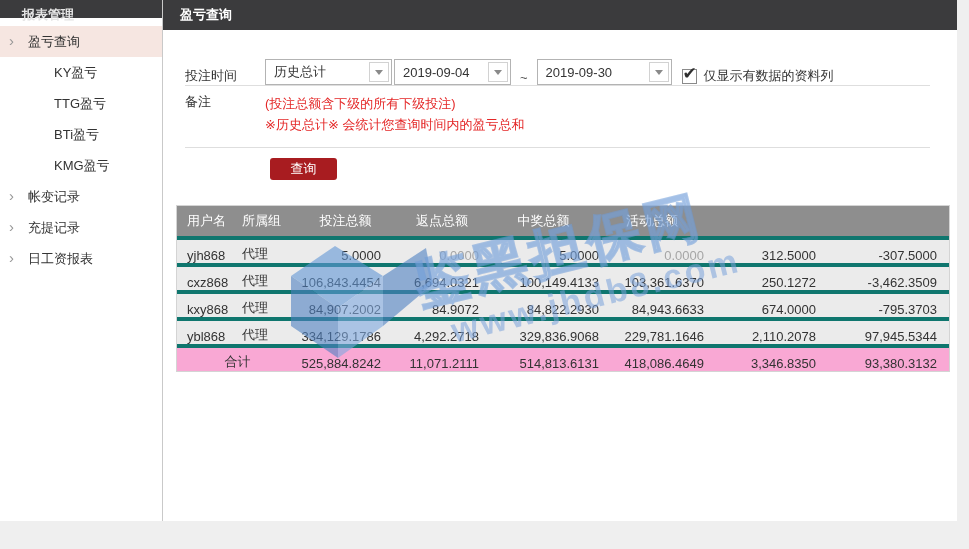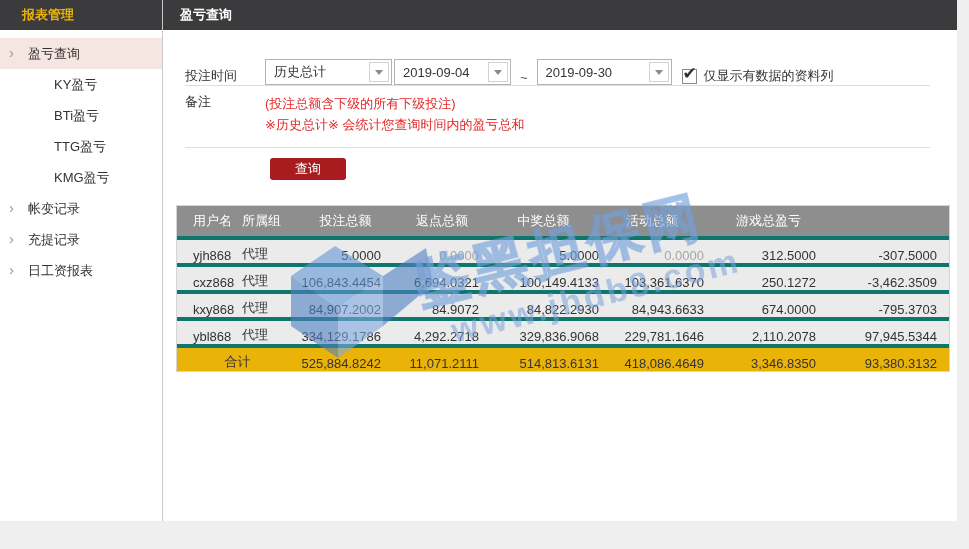--- a/index.html
+++ b/index.html
@@ -13,7 +13,7 @@
   
   .sidebar { position:absolute; left:0; top:0; width:163px; height:521px;
              background:#fff; border-right:1px solid #c9c9c9; }
-  .side-hd { height:30px; line-height:30px; background:#3b3b3d; color:#eab308;
+  .side-hd { height:18px; line-height:30px; background:#3b3b3d; color:#e5e5e5;
              font-weight:bold; padding-left:22px; }
   .menu { margin-top:8px; }
   .side-item { height:31px; line-height:31px; padding-left:28px;

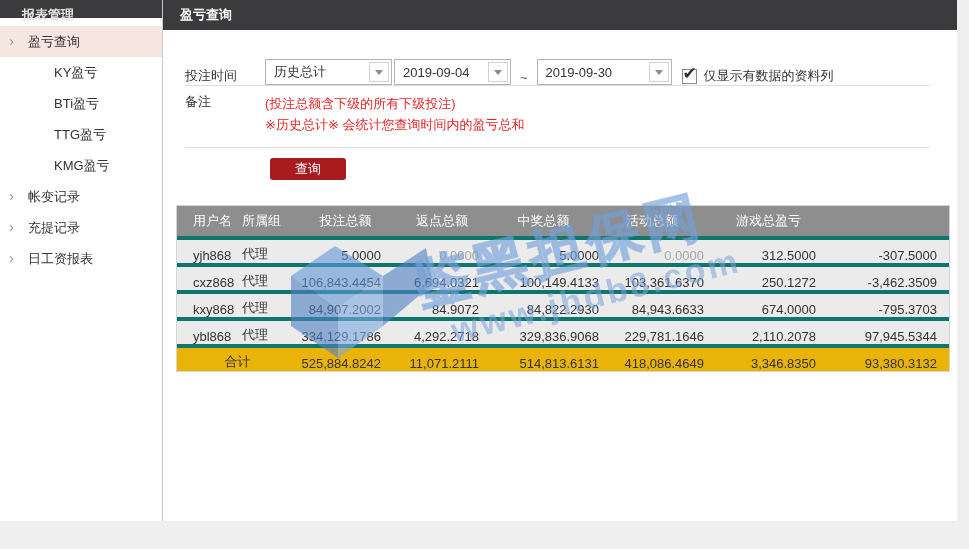--- a/index.html
+++ b/index.html
@@ -81,8 +81,8 @@
   <div class="menu">
       <div class="side-item active"><span class="chev">›</span><span>盈亏查询</span></div>
       <div class="side-item sub"><span>KY盈亏</span></div>
+      <div class="side-item sub"><span>TTG盈亏</span></div>
       <div class="side-item sub"><span>BTi盈亏</span></div>
-      <div class="side-item sub"><span>TTG盈亏</span></div>
       <div class="side-item sub"><span>KMG盈亏</span></div>
       <div class="side-item"><span class="chev">›</span><span>帐变记录</span></div>
       <div class="side-item"><span class="chev">›</span><span>充提记录</span></div>

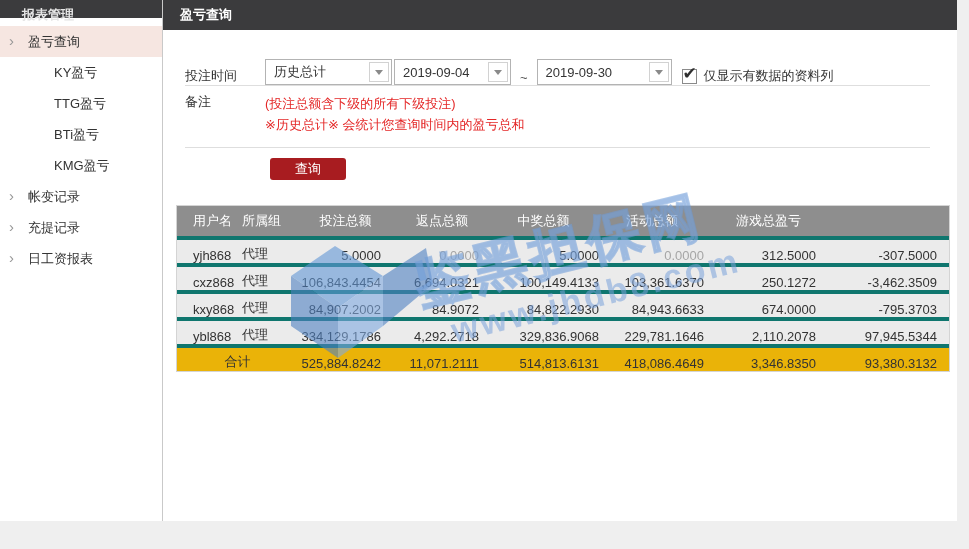--- a/index.html
+++ b/index.html
@@ -44,7 +44,7 @@
   .remark-sec { display:flex; padding:7px 0 12px 0; margin:0 27px 0 22px;
                 border-bottom:1px solid #dedede; }
   .remark-lines { color:#e42727; line-height:21px; }
-  .btn { display:block; margin:10px 8px 0 107px; width:76px; height:22px;
+  .btn { display:block; margin:10px 8px 0 107px; width:67px; height:22px;
          background:#a81c20; color:#fff; border:none; border-radius:3px;
          font-size:13px; font-family:inherit; cursor:pointer; }
   

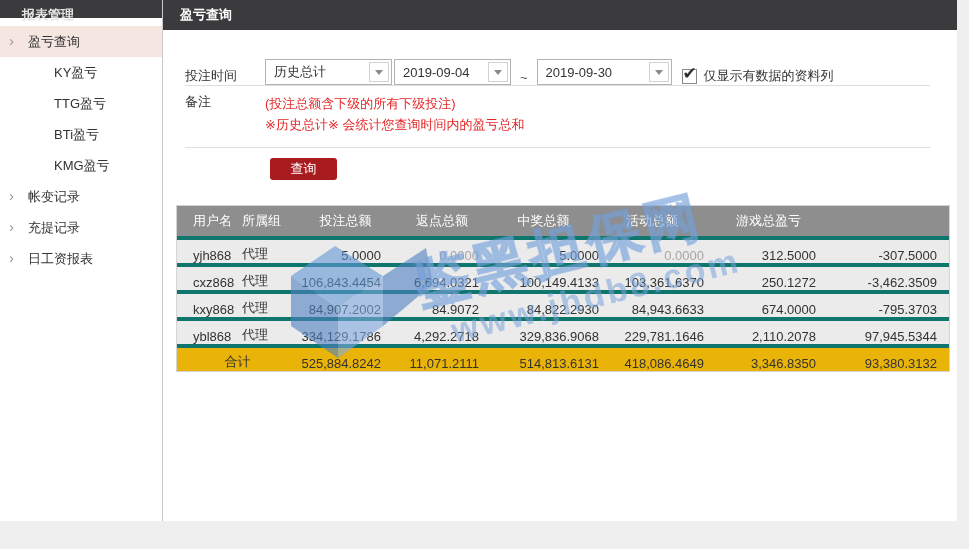--- a/index.html
+++ b/index.html
@@ -53,7 +53,7 @@
   .tr { display:flex; height:27px; background:#ebebeb; align-items:flex-end;
         border-top:4px solid #0f766e; }
   .tr.total { background:#eab308; }
-  .c0 { width:59px;  padding-left:16px; text-align:left; }
+  .c0 { width:59px;  padding-left:10px; text-align:left; }
   .c1 { width:62px;  padding-left:6px;  text-align:left; }
   .c2 { width:95px; } .c3 { width:98px; } .c4 { width:120px; }
   .c5 { width:105px; } .c6 { width:112px; } .c7 { width:121px; }

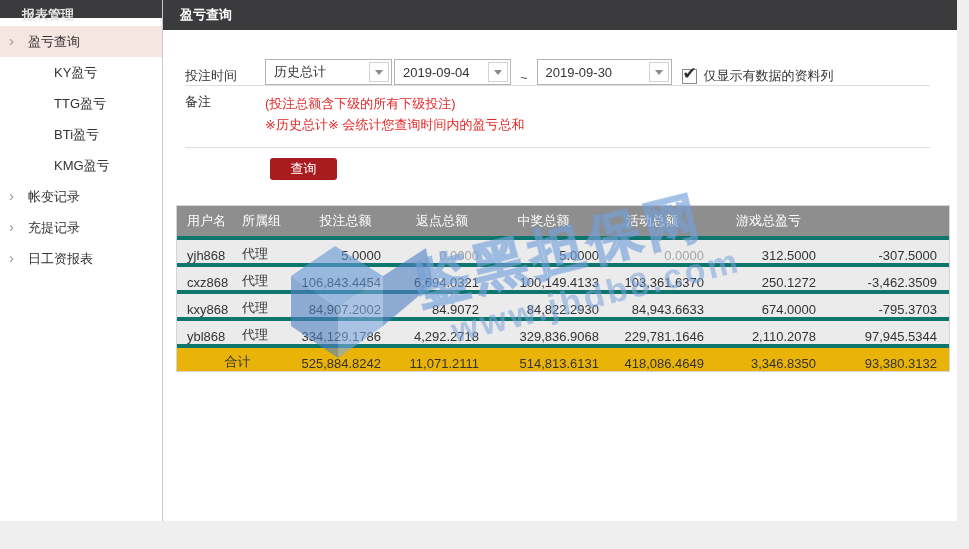--- a/index.html
+++ b/index.html
@@ -145,7 +145,6 @@
         <div class="th c3">返点总额</div>
         <div class="th c5">中奖总额</div>
         <div class="th c6">活动总额</div>
-        <div class="th c7">游戏总盈亏</div>
       </div>
     <div>
         <div class="tr">

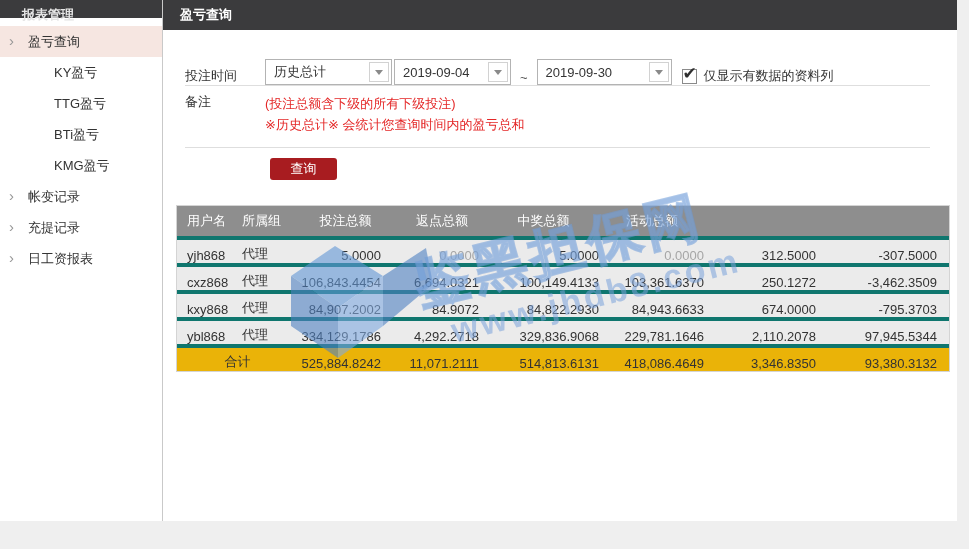--- a/index.html
+++ b/index.html
@@ -52,7 +52,7 @@
   .thead { display:flex; height:30px; background:#8e8e8e; color:#fff; align-items:center; }
   .tr { display:flex; height:27px; background:#ebebeb; align-items:flex-end;
         border-top:4px solid #0f766e; }
-  .tr.total { background:#eab308; }
+  .tr.total { background:#f9a8d4; }
   .c0 { width:59px;  padding-left:10px; text-align:left; }
   .c1 { width:62px;  padding-left:6px;  text-align:left; }
   .c2 { width:95px; } .c3 { width:98px; } .c4 { width:120px; }

